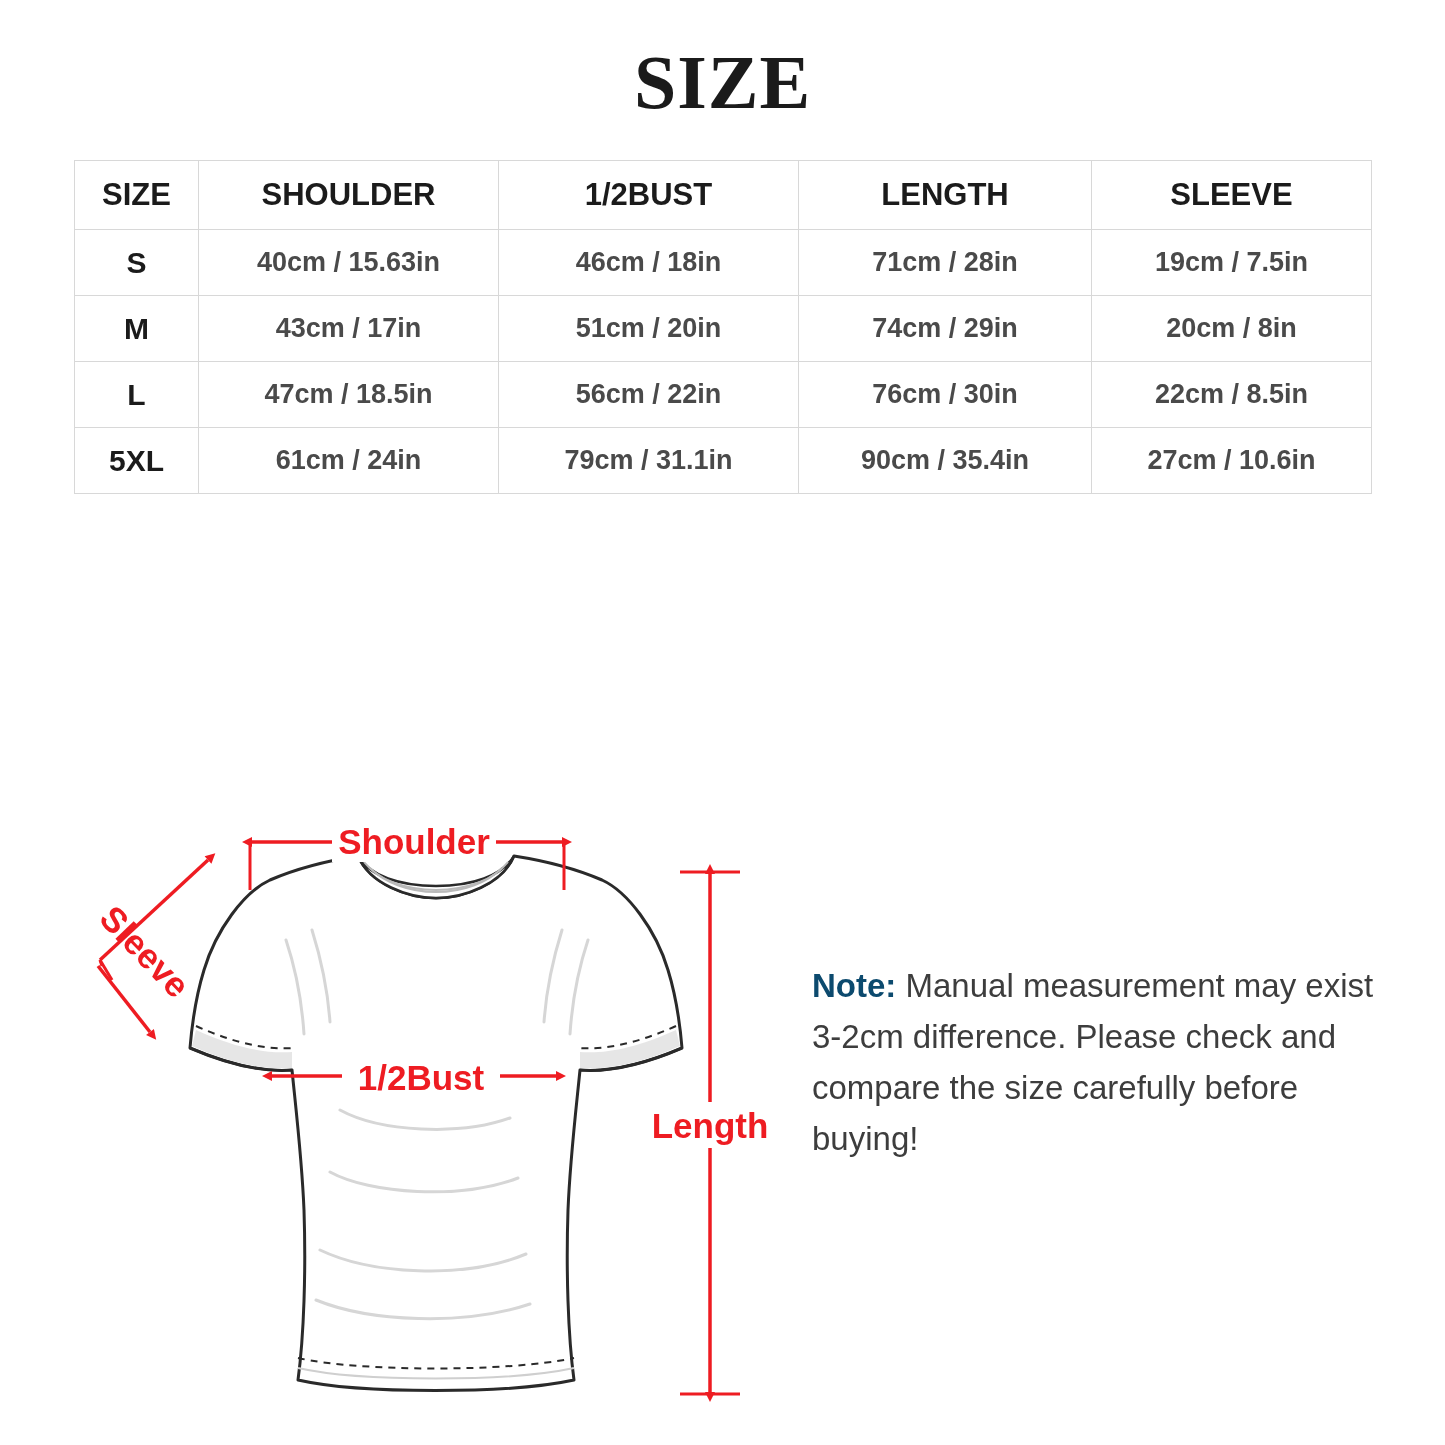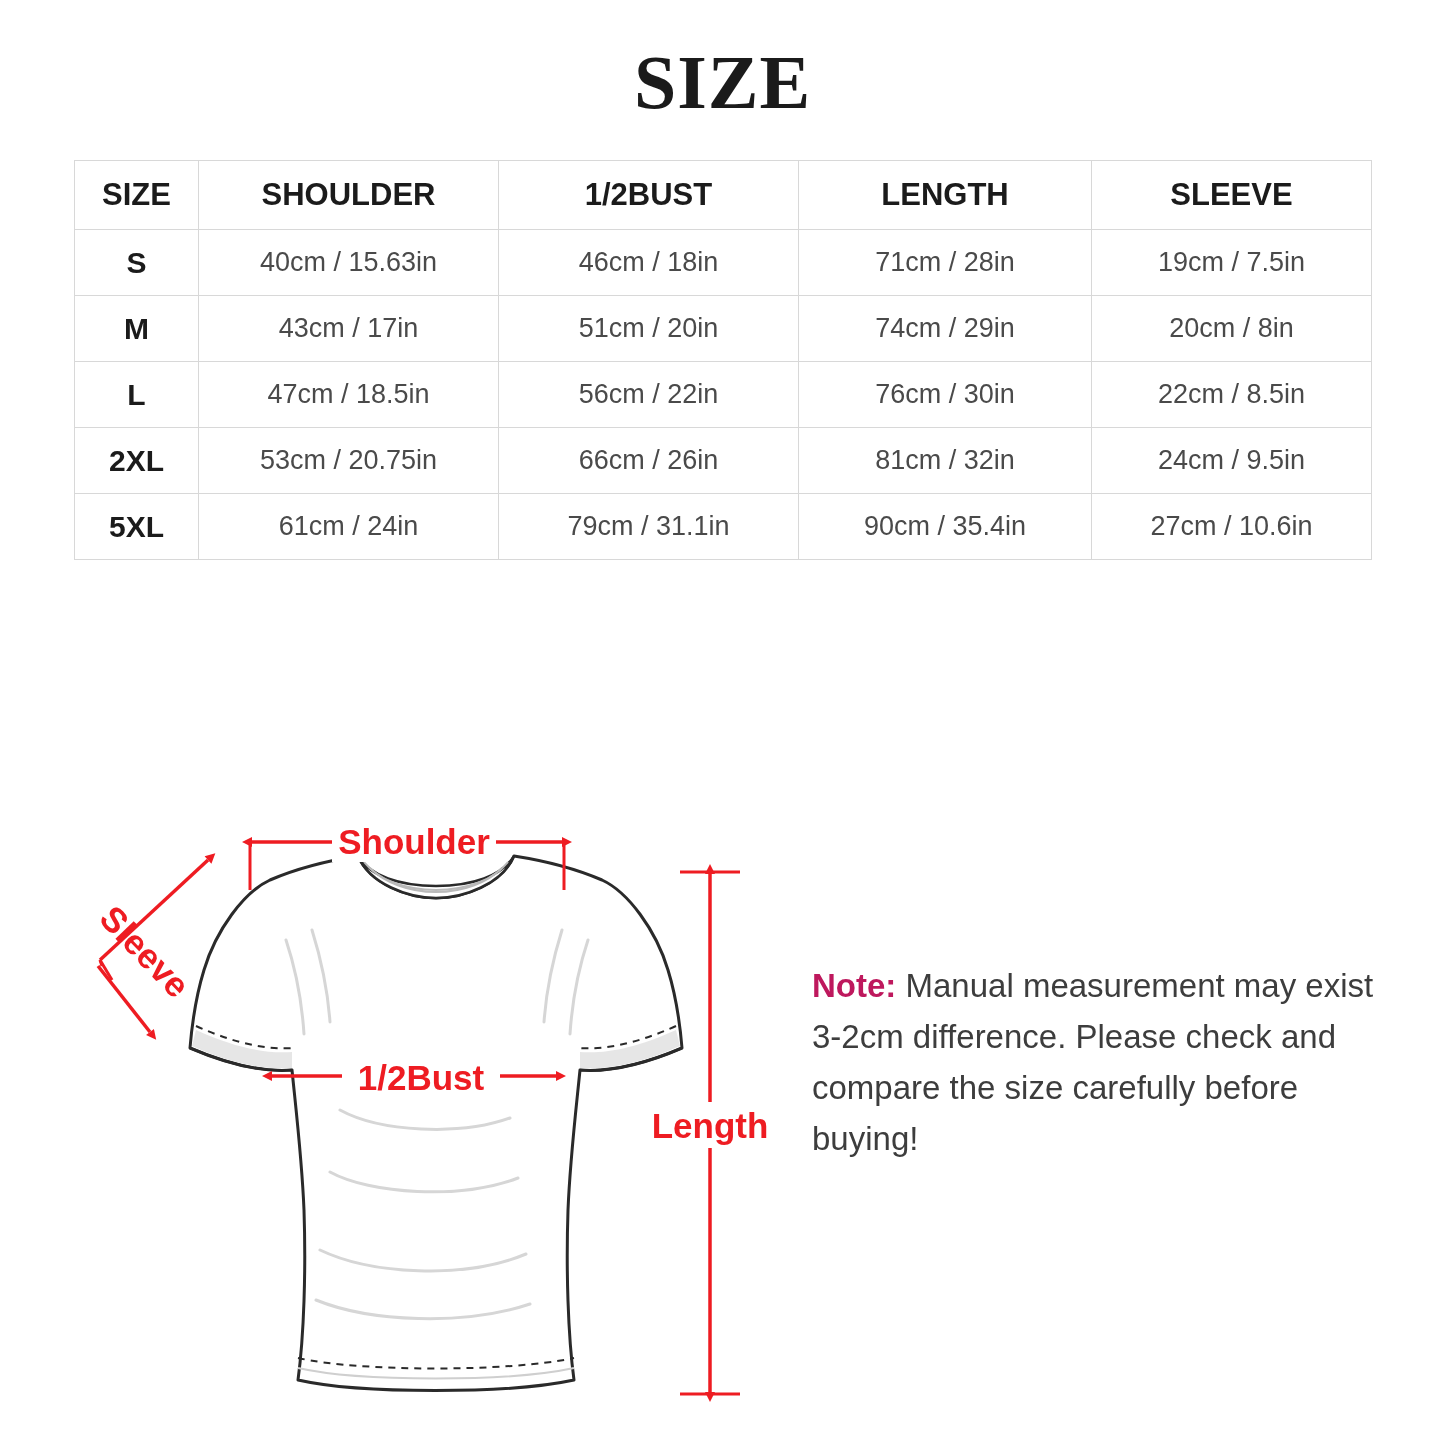--- a/index.html
+++ b/index.html
@@ -64,7 +64,7 @@
   td.val {
     font-size: 27px;
     color: #4a4a4a;
-    font-weight: normal;
+    font-weight: bold;
     margin-left: 44px;
   }
   col.c-size { width: 124px; }

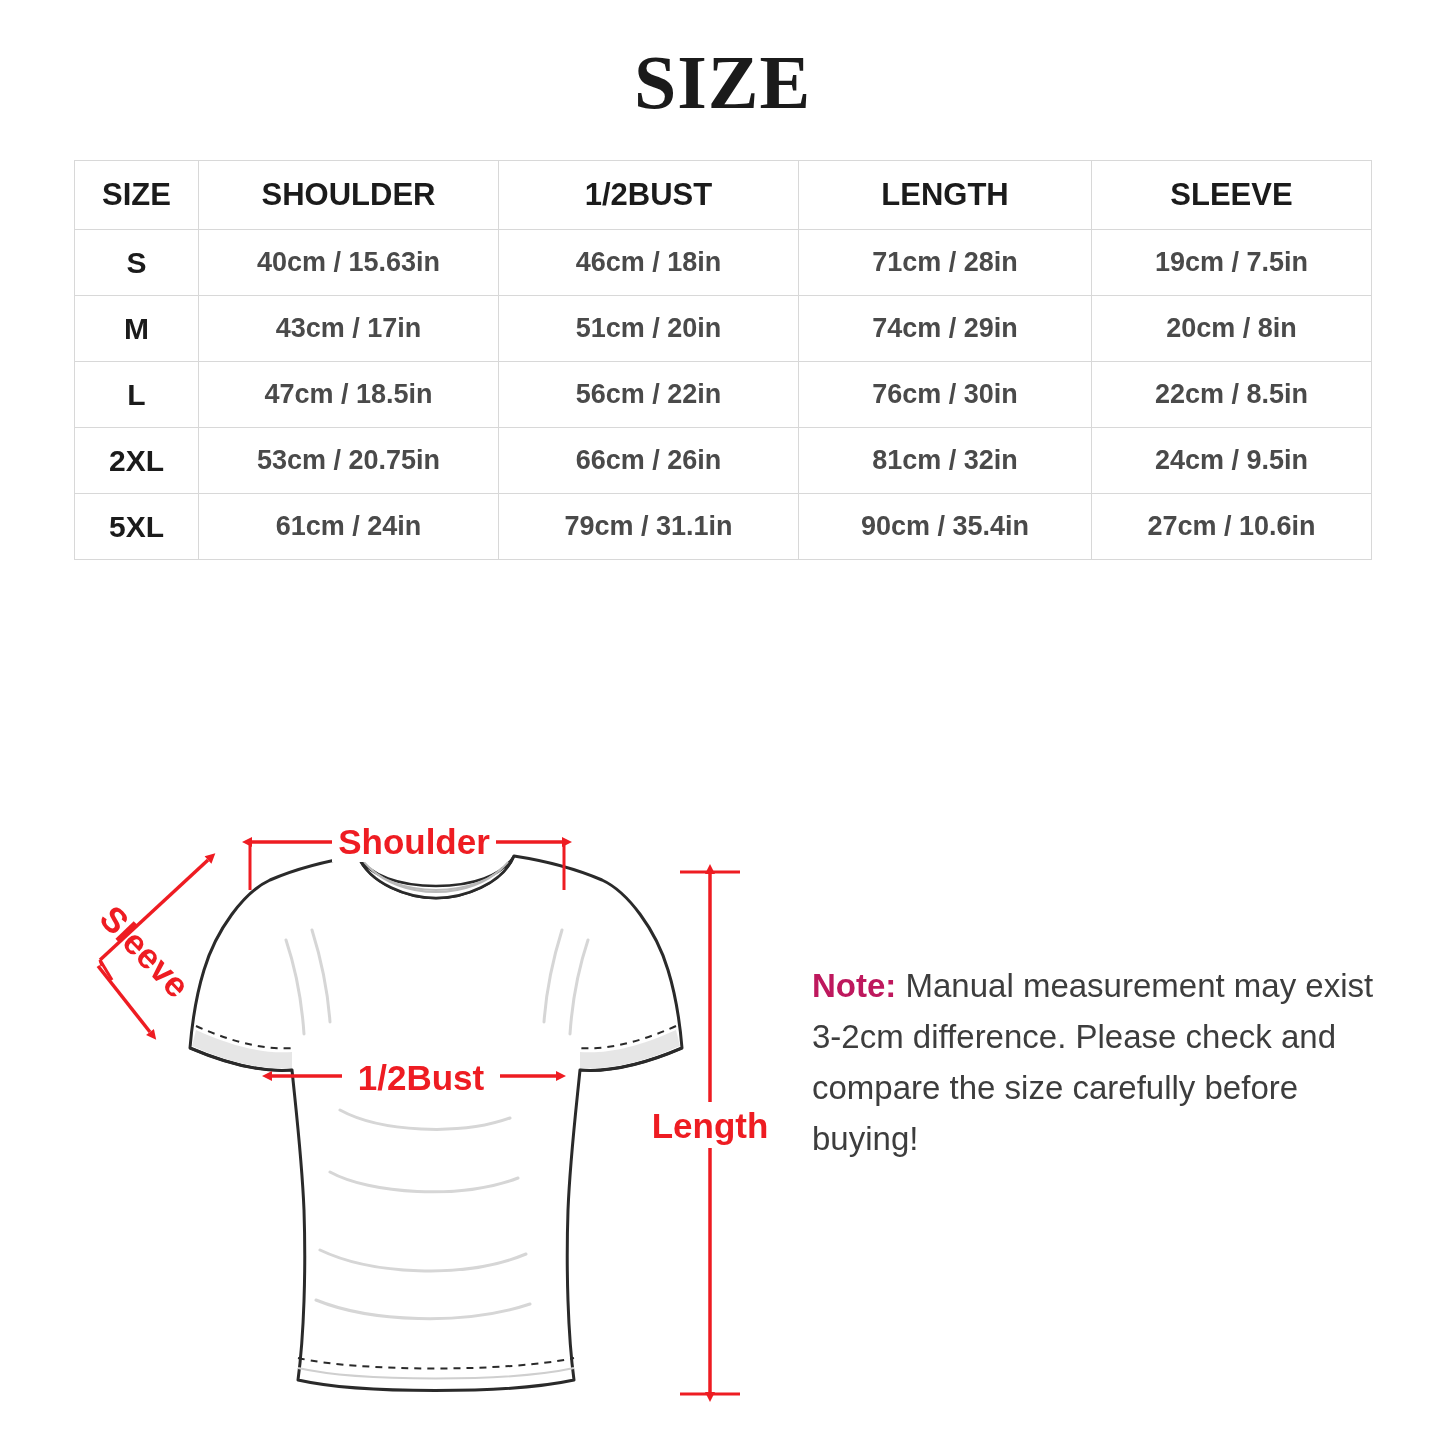--- a/index.html
+++ b/index.html
@@ -146,13 +146,6 @@
         <td class="val">56cm / 22in</td>
         <td class="val">76cm / 30in</td>
         <td class="val">22cm / 8.5in</td>
-      </tr>
-      <tr>
-        <td class="size-col">2XL</td>
-        <td class="val">53cm / 20.75in</td>
-        <td class="val">66cm / 26in</td>
-        <td class="val">81cm / 32in</td>
-        <td class="val">24cm / 9.5in</td>
       </tr>
       <tr>
         <td class="size-col">5XL</td>

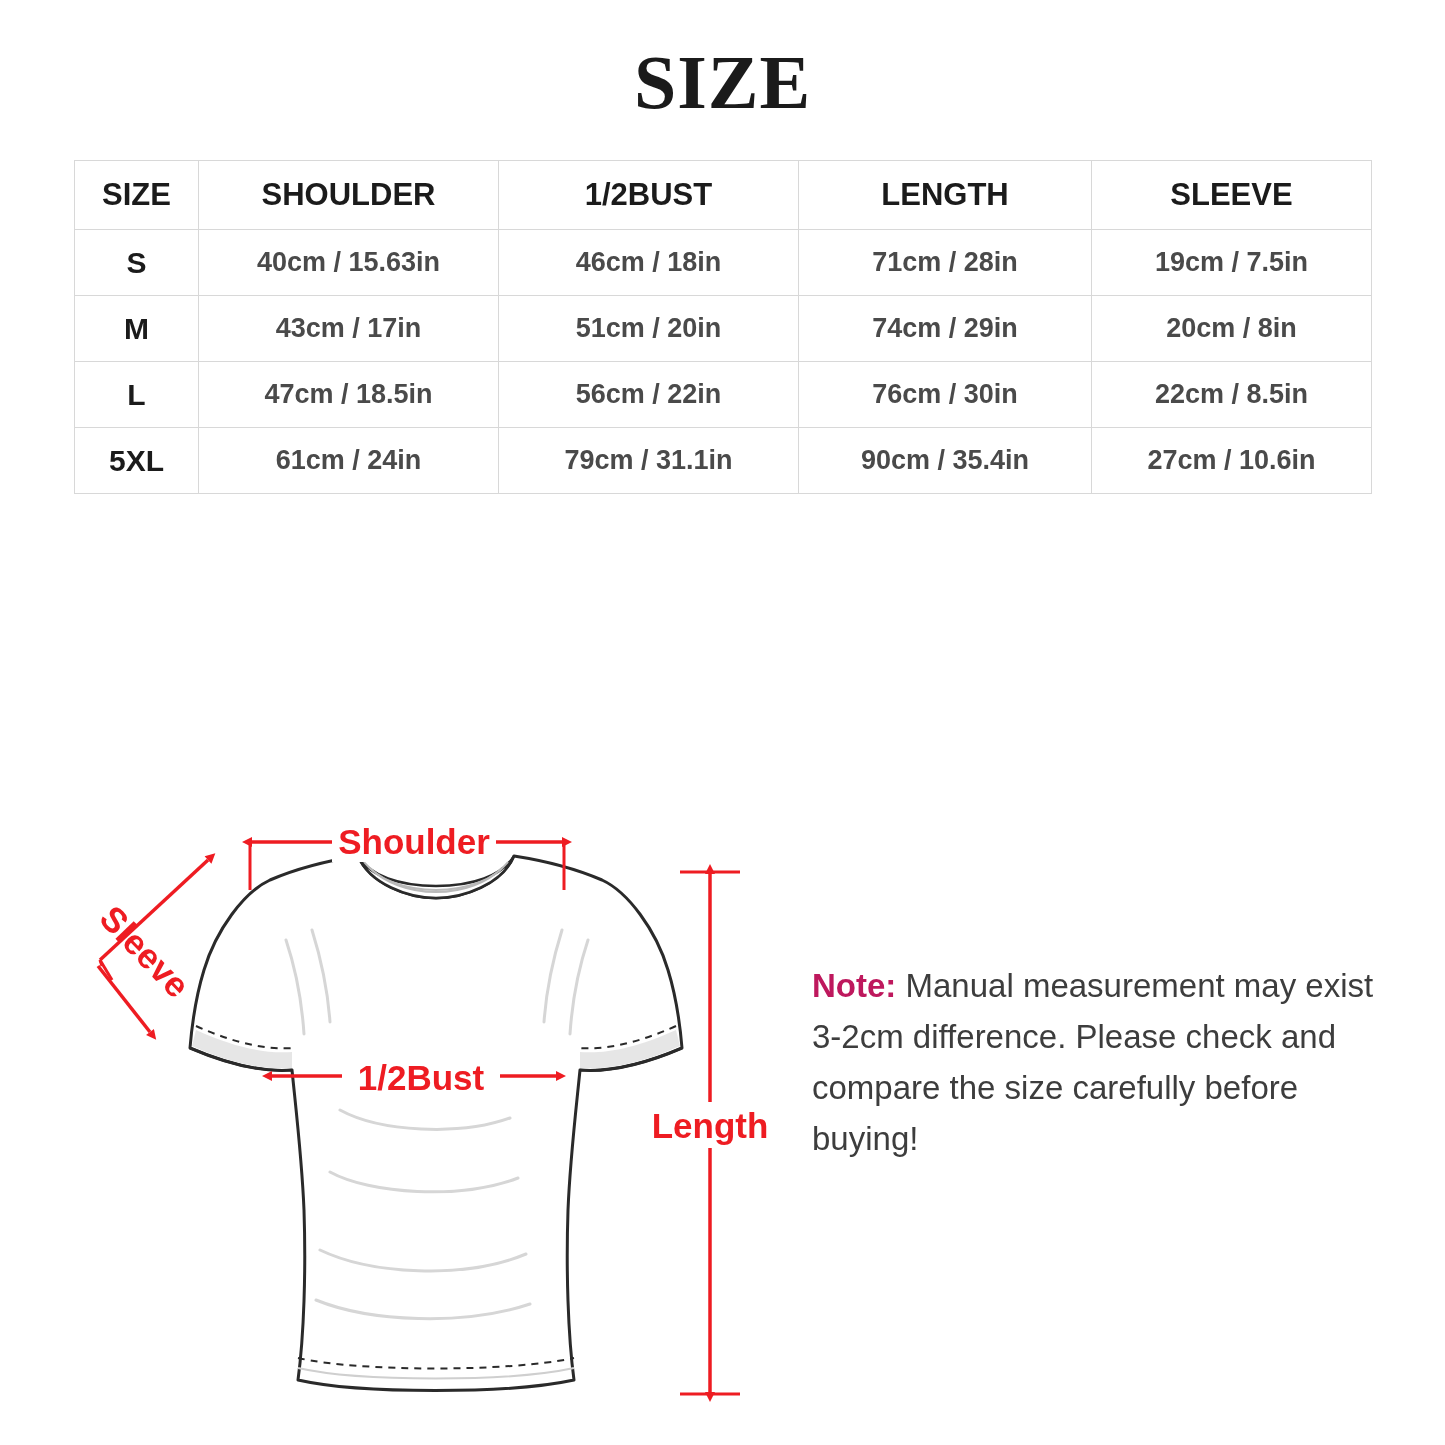--- a/index.html
+++ b/index.html
@@ -99,7 +99,7 @@
   }
   #note-block .note-label {
     font-weight: bold;
-    color: #be185d;
+    color: #0c4a6e;
   }
 </style>
 </head>

